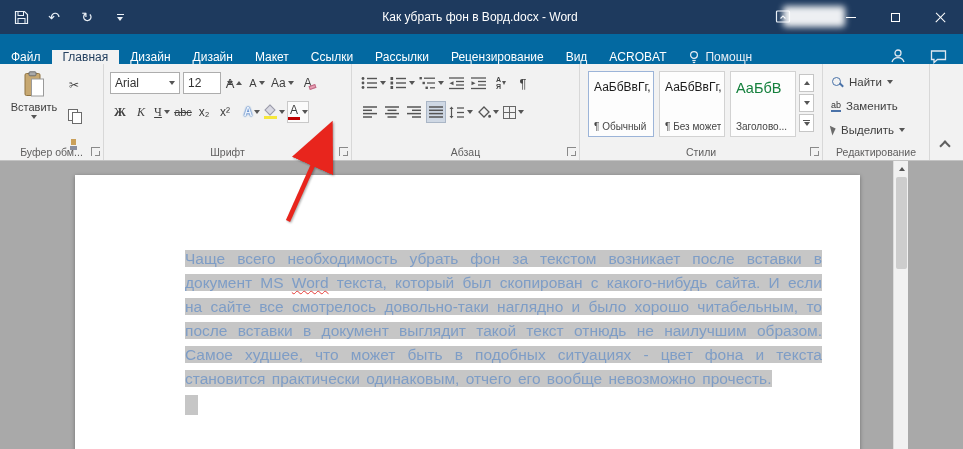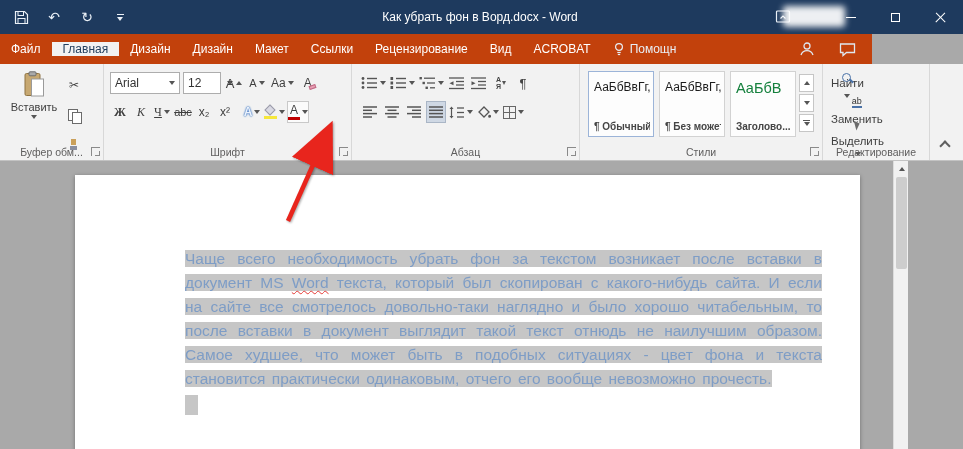--- a/index.html
+++ b/index.html
@@ -28,7 +28,7 @@
   .close-glyph::after { transform:rotate(-45deg); }
 
   
-  .tabrow { position:absolute; left:0; top:34px; width:872px; height:30px; background:#c2410c; display:flex; align-items:center; }
+  .tabrow { position:absolute; left:0; top:34px; width:963px; height:30px; background:#0369a1; display:flex; align-items:flex-end; }
   .tab { display:flex; align-items:center; padding:0 11px; font-size:12px; color:#fff; white-space:nowrap; cursor:default; }
   .tab.active { background:#f2f2f2; color:#24405f; }
   .tab.help { gap:5px; color:#e9eef5; }

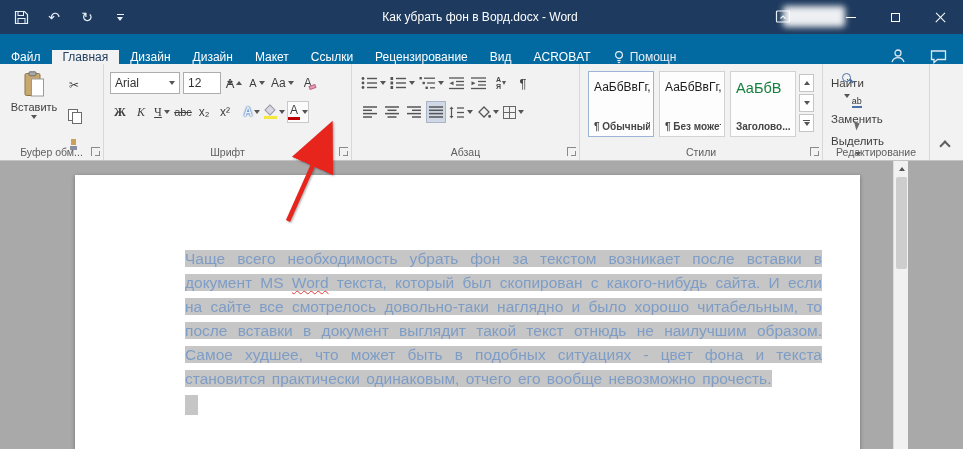--- a/index.html
+++ b/index.html
@@ -180,6 +180,7 @@
     <span class="tab">Дизайн</span>
     <span class="tab">Макет</span>
     <span class="tab">Ссылки</span>
+    <span class="tab">Рассылки</span>
     <span class="tab">Рецензирование</span>
     <span class="tab">Вид</span>
     <span class="tab">ACROBAT</span>

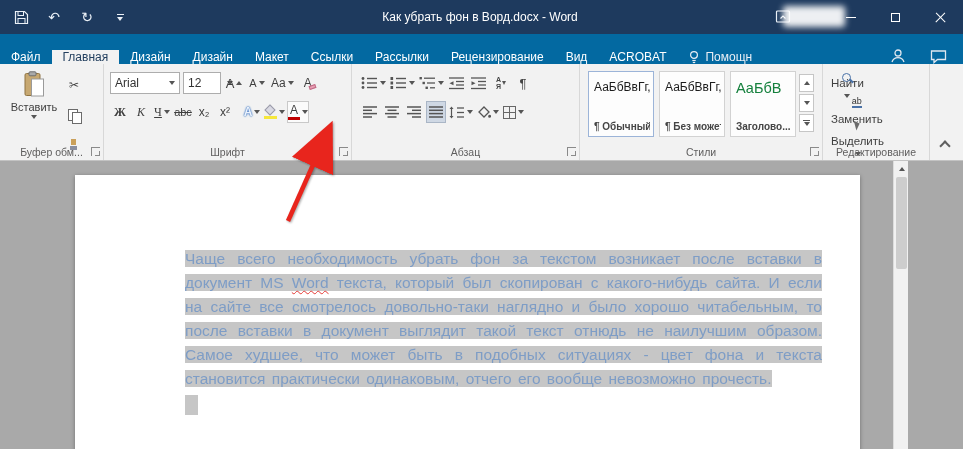--- a/index.html
+++ b/index.html
@@ -103,7 +103,7 @@
 
   
   .g-edit { left:823px; width:107px; }
-  .edit-row { position:absolute; left:8px; height:20px; display:flex; align-items:center; gap:5px; font-size:11.5px; color:#3f3f3f; cursor:default;flex-direction:column; }
+  .edit-row { position:absolute; left:8px; height:20px; display:flex; align-items:center; gap:5px; font-size:11.5px; color:#3f3f3f; cursor:default; }
   .mag-ic { position:relative; width:13px; height:13px; }
   .mag-ic::before { content:""; position:absolute; left:1px; top:1px; width:7px; height:7px; border:1.6px solid #4a72a8; border-radius:50%; }
   .mag-ic::after { content:""; position:absolute; left:8px; top:8px; width:5px; height:1.8px; background:#4a72a8; transform:rotate(45deg); }

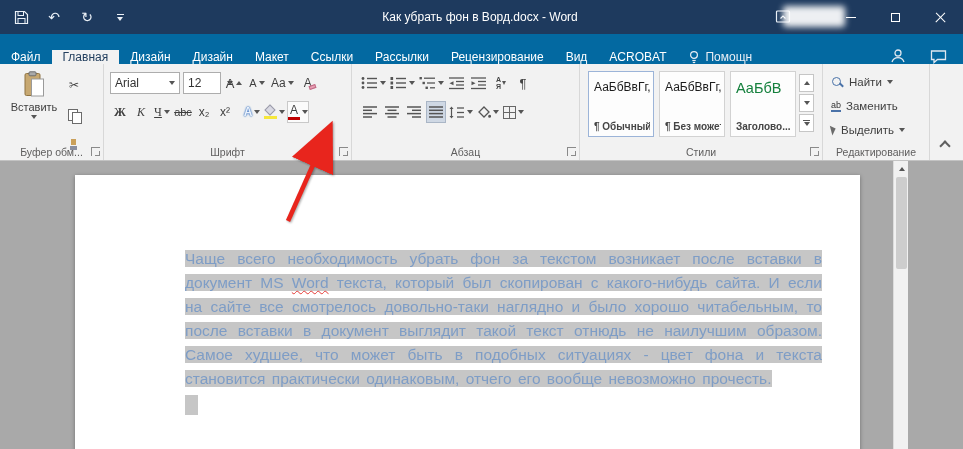--- a/index.html
+++ b/index.html
@@ -96,7 +96,7 @@
   .style-card.current { border-color:#9cb4d8; }
   .st-preview { font-size:12px; color:#1c1c1c; white-space:nowrap; overflow:hidden; }
   .st-preview.h1 { color:#15803d; font-size:14.5px; }
-  .st-name { font-size:10px; color:#454545; white-space:nowrap; overflow:hidden;font-weight:bold; }
+  .st-name { font-size:10px; color:#454545; white-space:nowrap; overflow:hidden; }
   .style-scroll { position:absolute; right:8px; top:10px; display:flex; flex-direction:column; gap:2px; }
   .ssbtn { width:15px; height:18px; background:#fff; border:1px solid #c6c6c6; display:flex; flex-direction:column; align-items:center; justify-content:center; gap:1px; }
   .ssbtn .bar { width:7px; height:1px; background:#555; }

